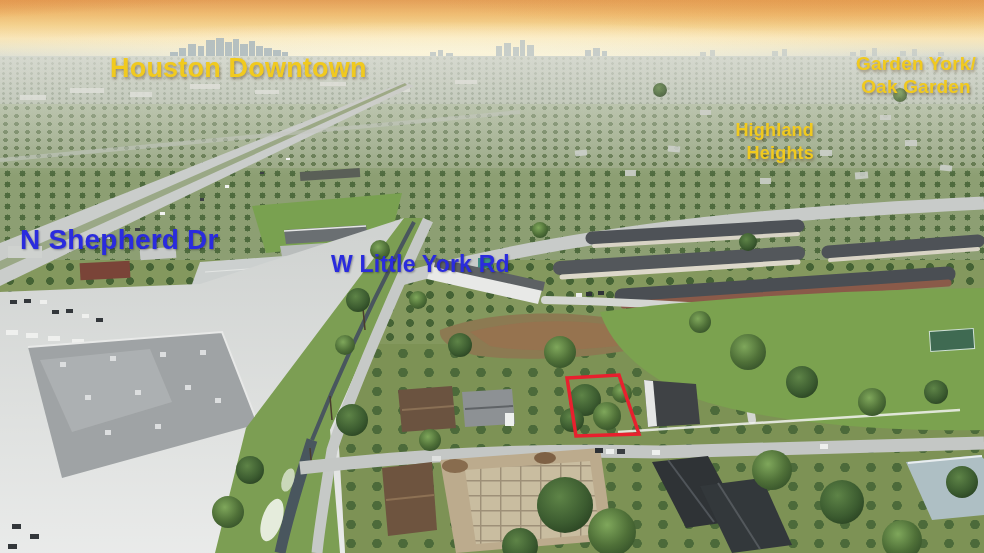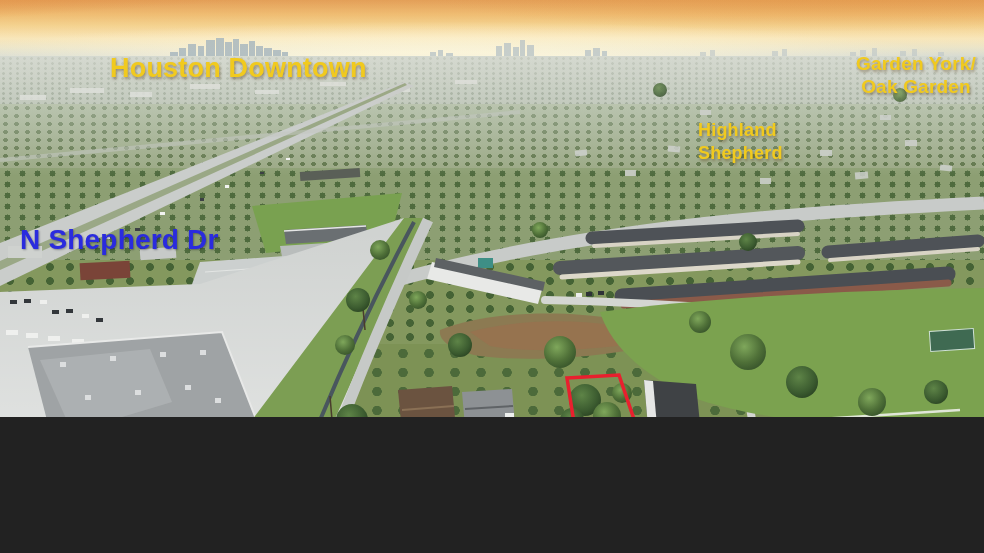--- a/index.html
+++ b/index.html
@@ -3,7 +3,7 @@
 <meta charset="utf-8">
 <style>
   html,body{margin:0;padding:0;background:#222;}
-  #stage{position:relative;width:984px;height:417px;overflow:hidden;
+  #stage{position:relative;width:984px;height:553px;overflow:hidden;
          font-family:"Liberation Sans","DejaVu Sans",sans-serif;}
   
   .sky{position:absolute;left:0;top:0;width:984px;height:60px;

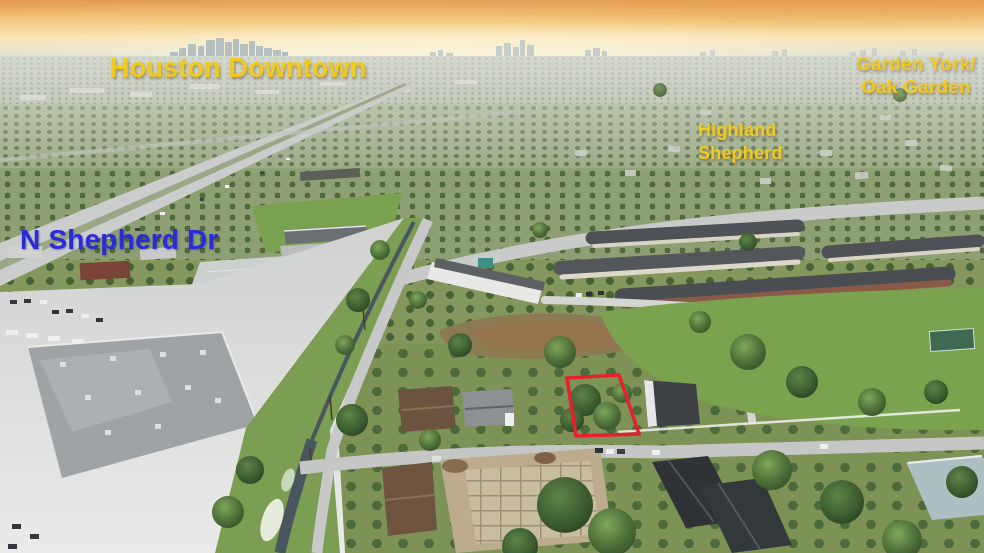--- a/index.html
+++ b/index.html
@@ -37,7 +37,7 @@
   .blue{color:var(--street-label,#2a2bde);text-shadow:1px 1px 2px rgba(0,0,30,.35);}
   .lbl-downtown{left:110px;top:53px;font-size:27px;}
   .lbl-garden{top:52px;right:2px;width:132px;text-align:center;font-size:19px;line-height:23px;}
-  .lbl-highland{left:698px;top:119px;width:116px;text-align:left;font-size:18px;line-height:23px;}
+  .lbl-highland{left:698px;top:119px;width:116px;text-align:right;font-size:18px;line-height:23px;}
   .lbl-shepherd{left:20px;top:224px;font-size:28px;}
   .lbl-littleyork{left:331px;top:251px;font-size:23px;}
   .parcel{stroke:var(--parcel-outline,#e8202e);}

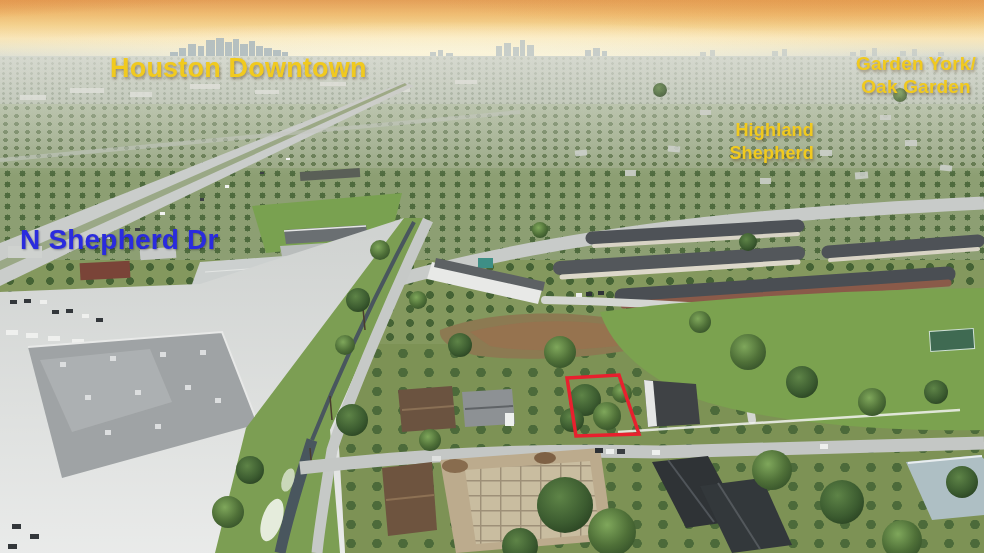--- a/index.html
+++ b/index.html
@@ -361,7 +361,7 @@
   </div>
   <div class="lbl yellow lbl-highland">
     <span style="display:block">Highland</span>
-    <span style="display:block">Shepherd</span>
+    <span style="display:block">Heights</span>
   </div>
   <div class="lbl blue lbl-shepherd">N Shepherd Dr</div>
 </div>

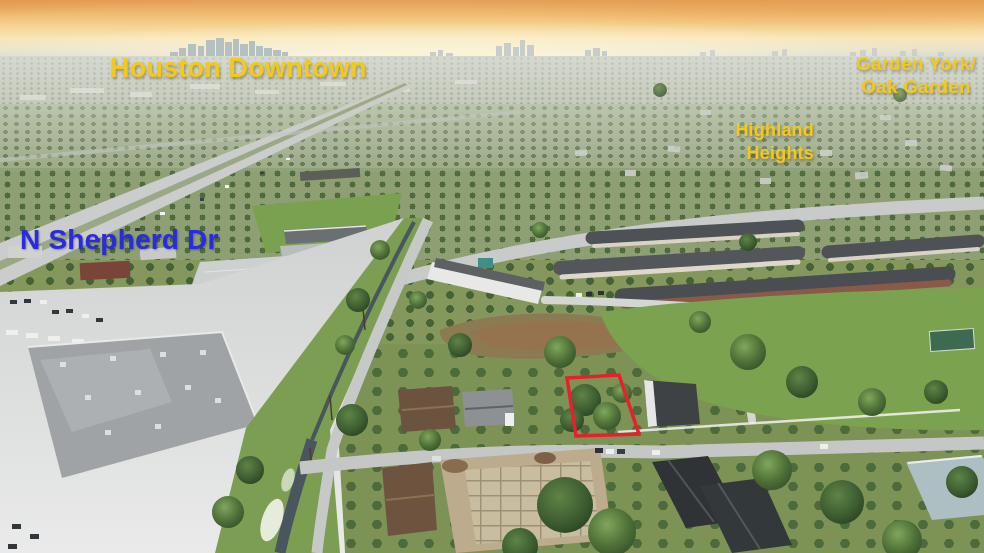--- a/index.html
+++ b/index.html
@@ -364,6 +364,7 @@
     <span style="display:block">Heights</span>
   </div>
   <div class="lbl blue lbl-shepherd">N Shepherd Dr</div>
+  <div class="lbl blue lbl-littleyork">W Little York Rd</div>
 </div>
 
 </body></html>

